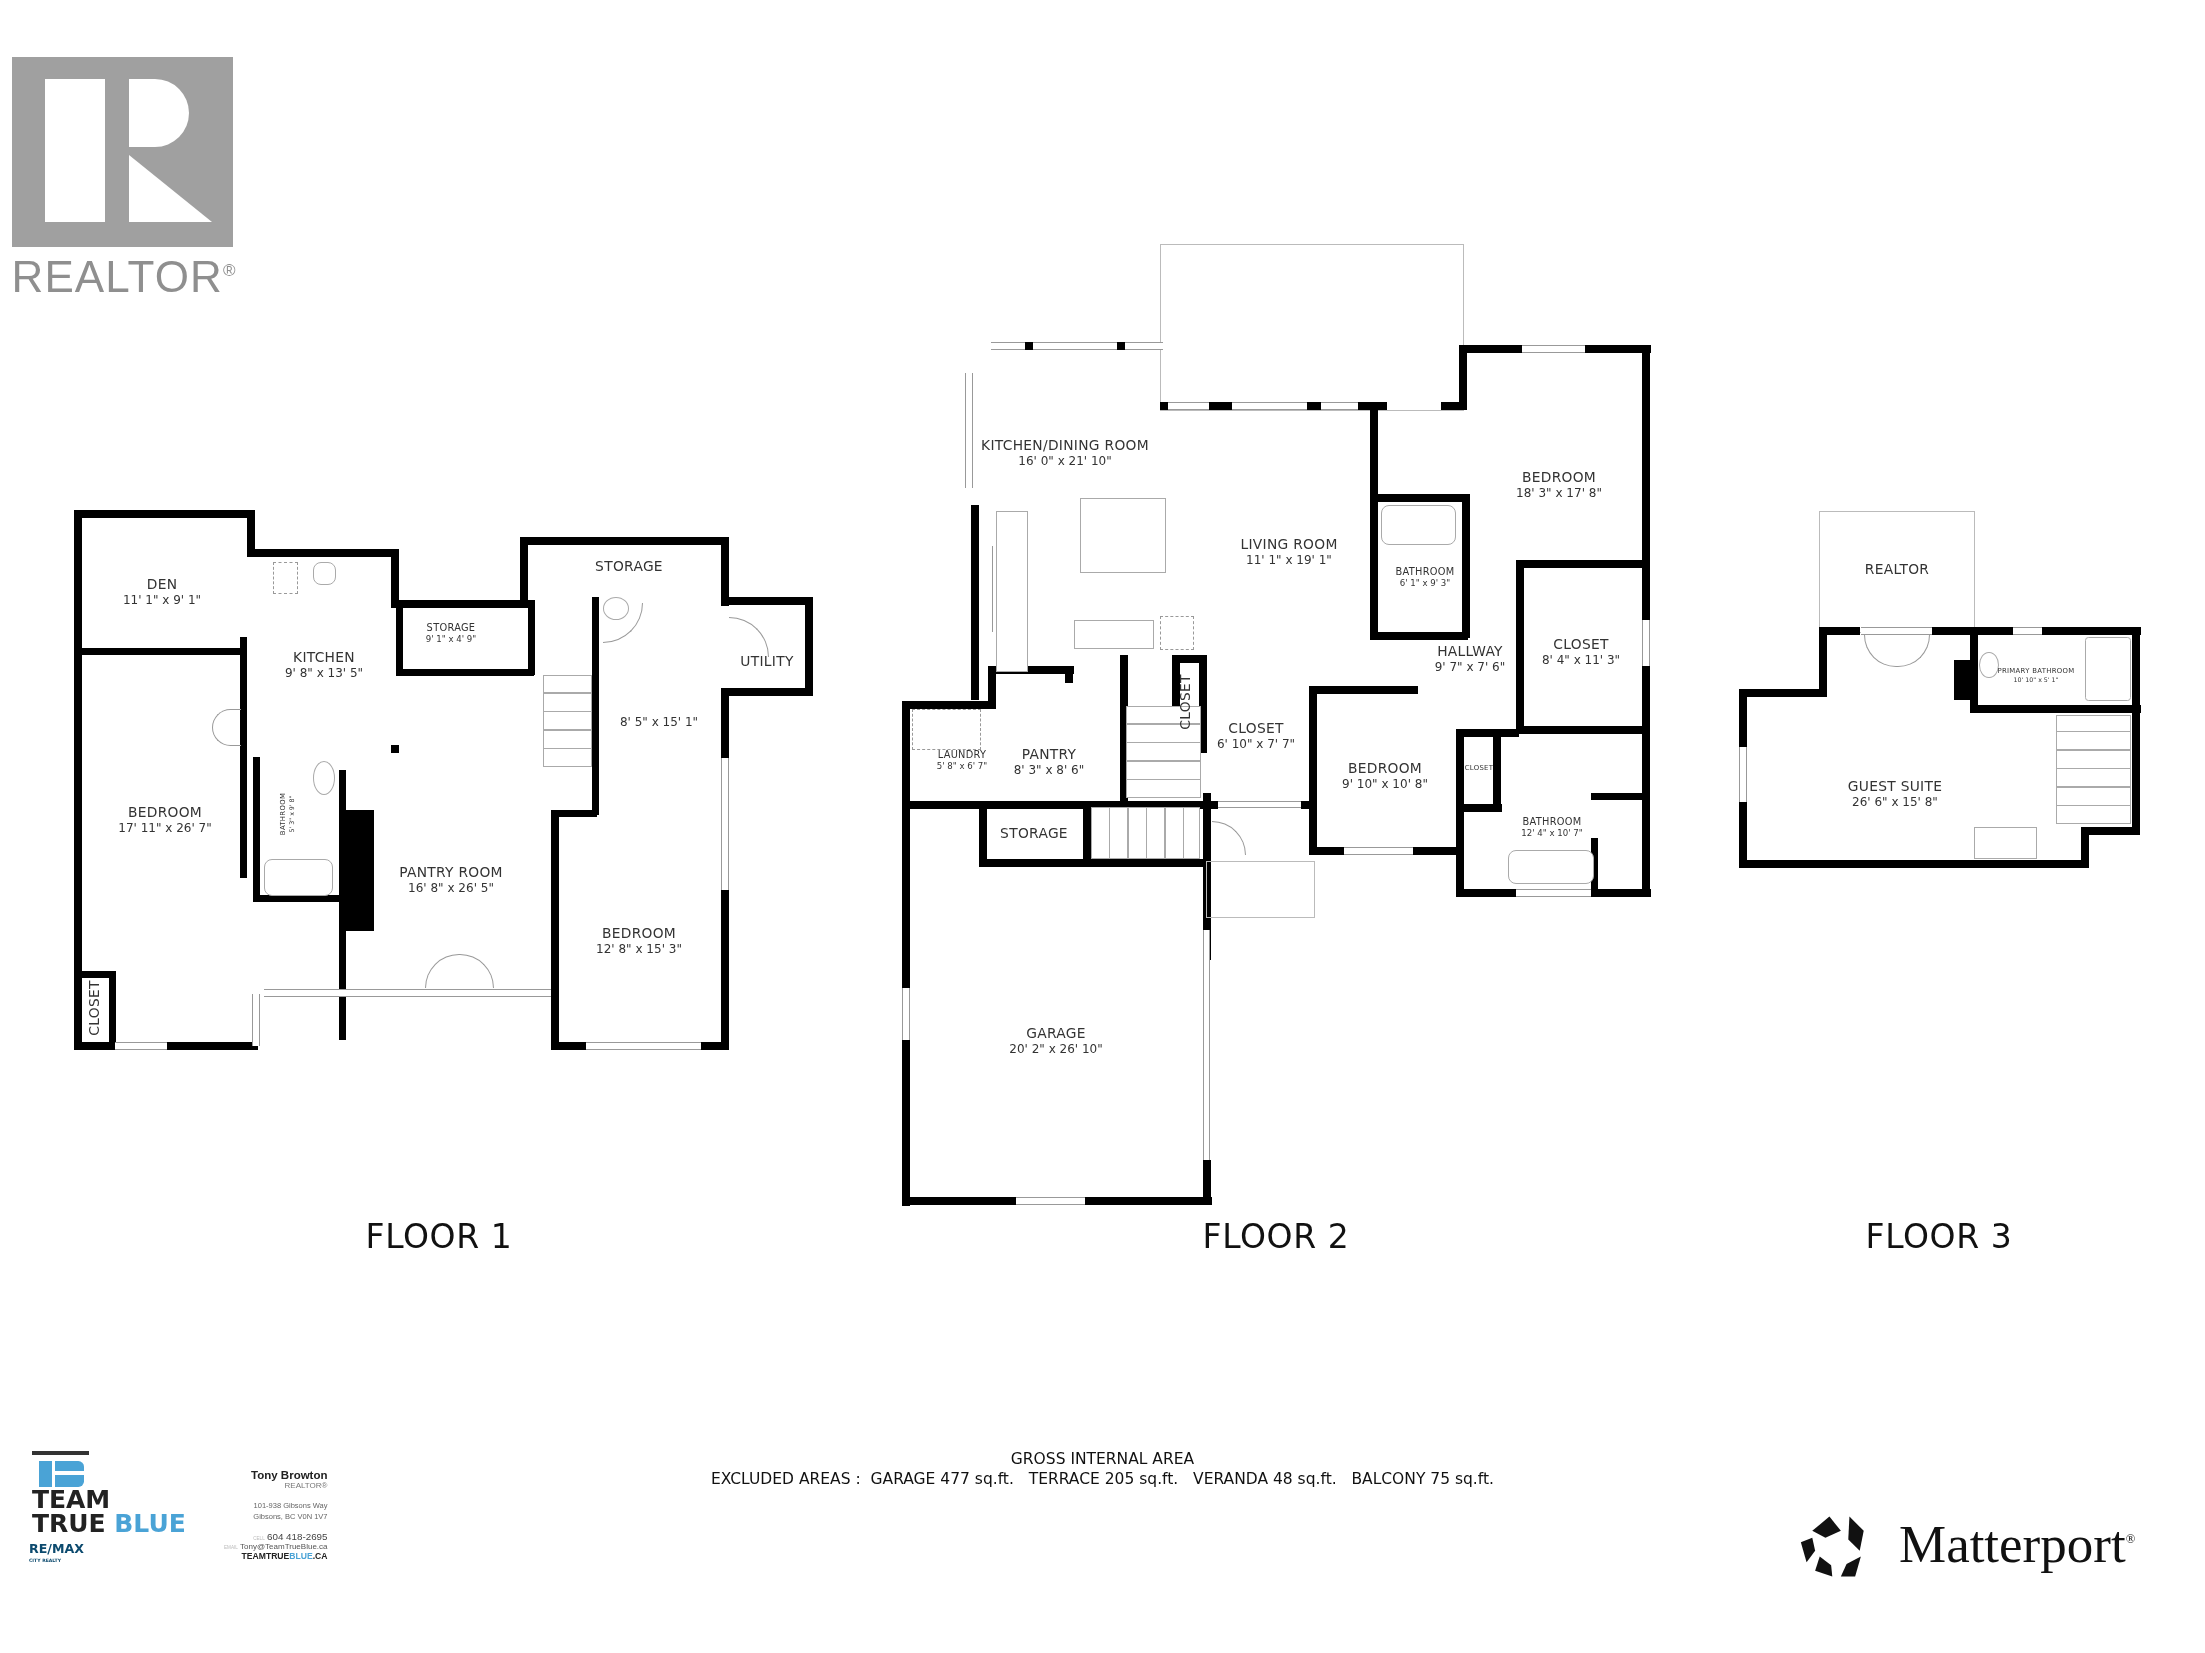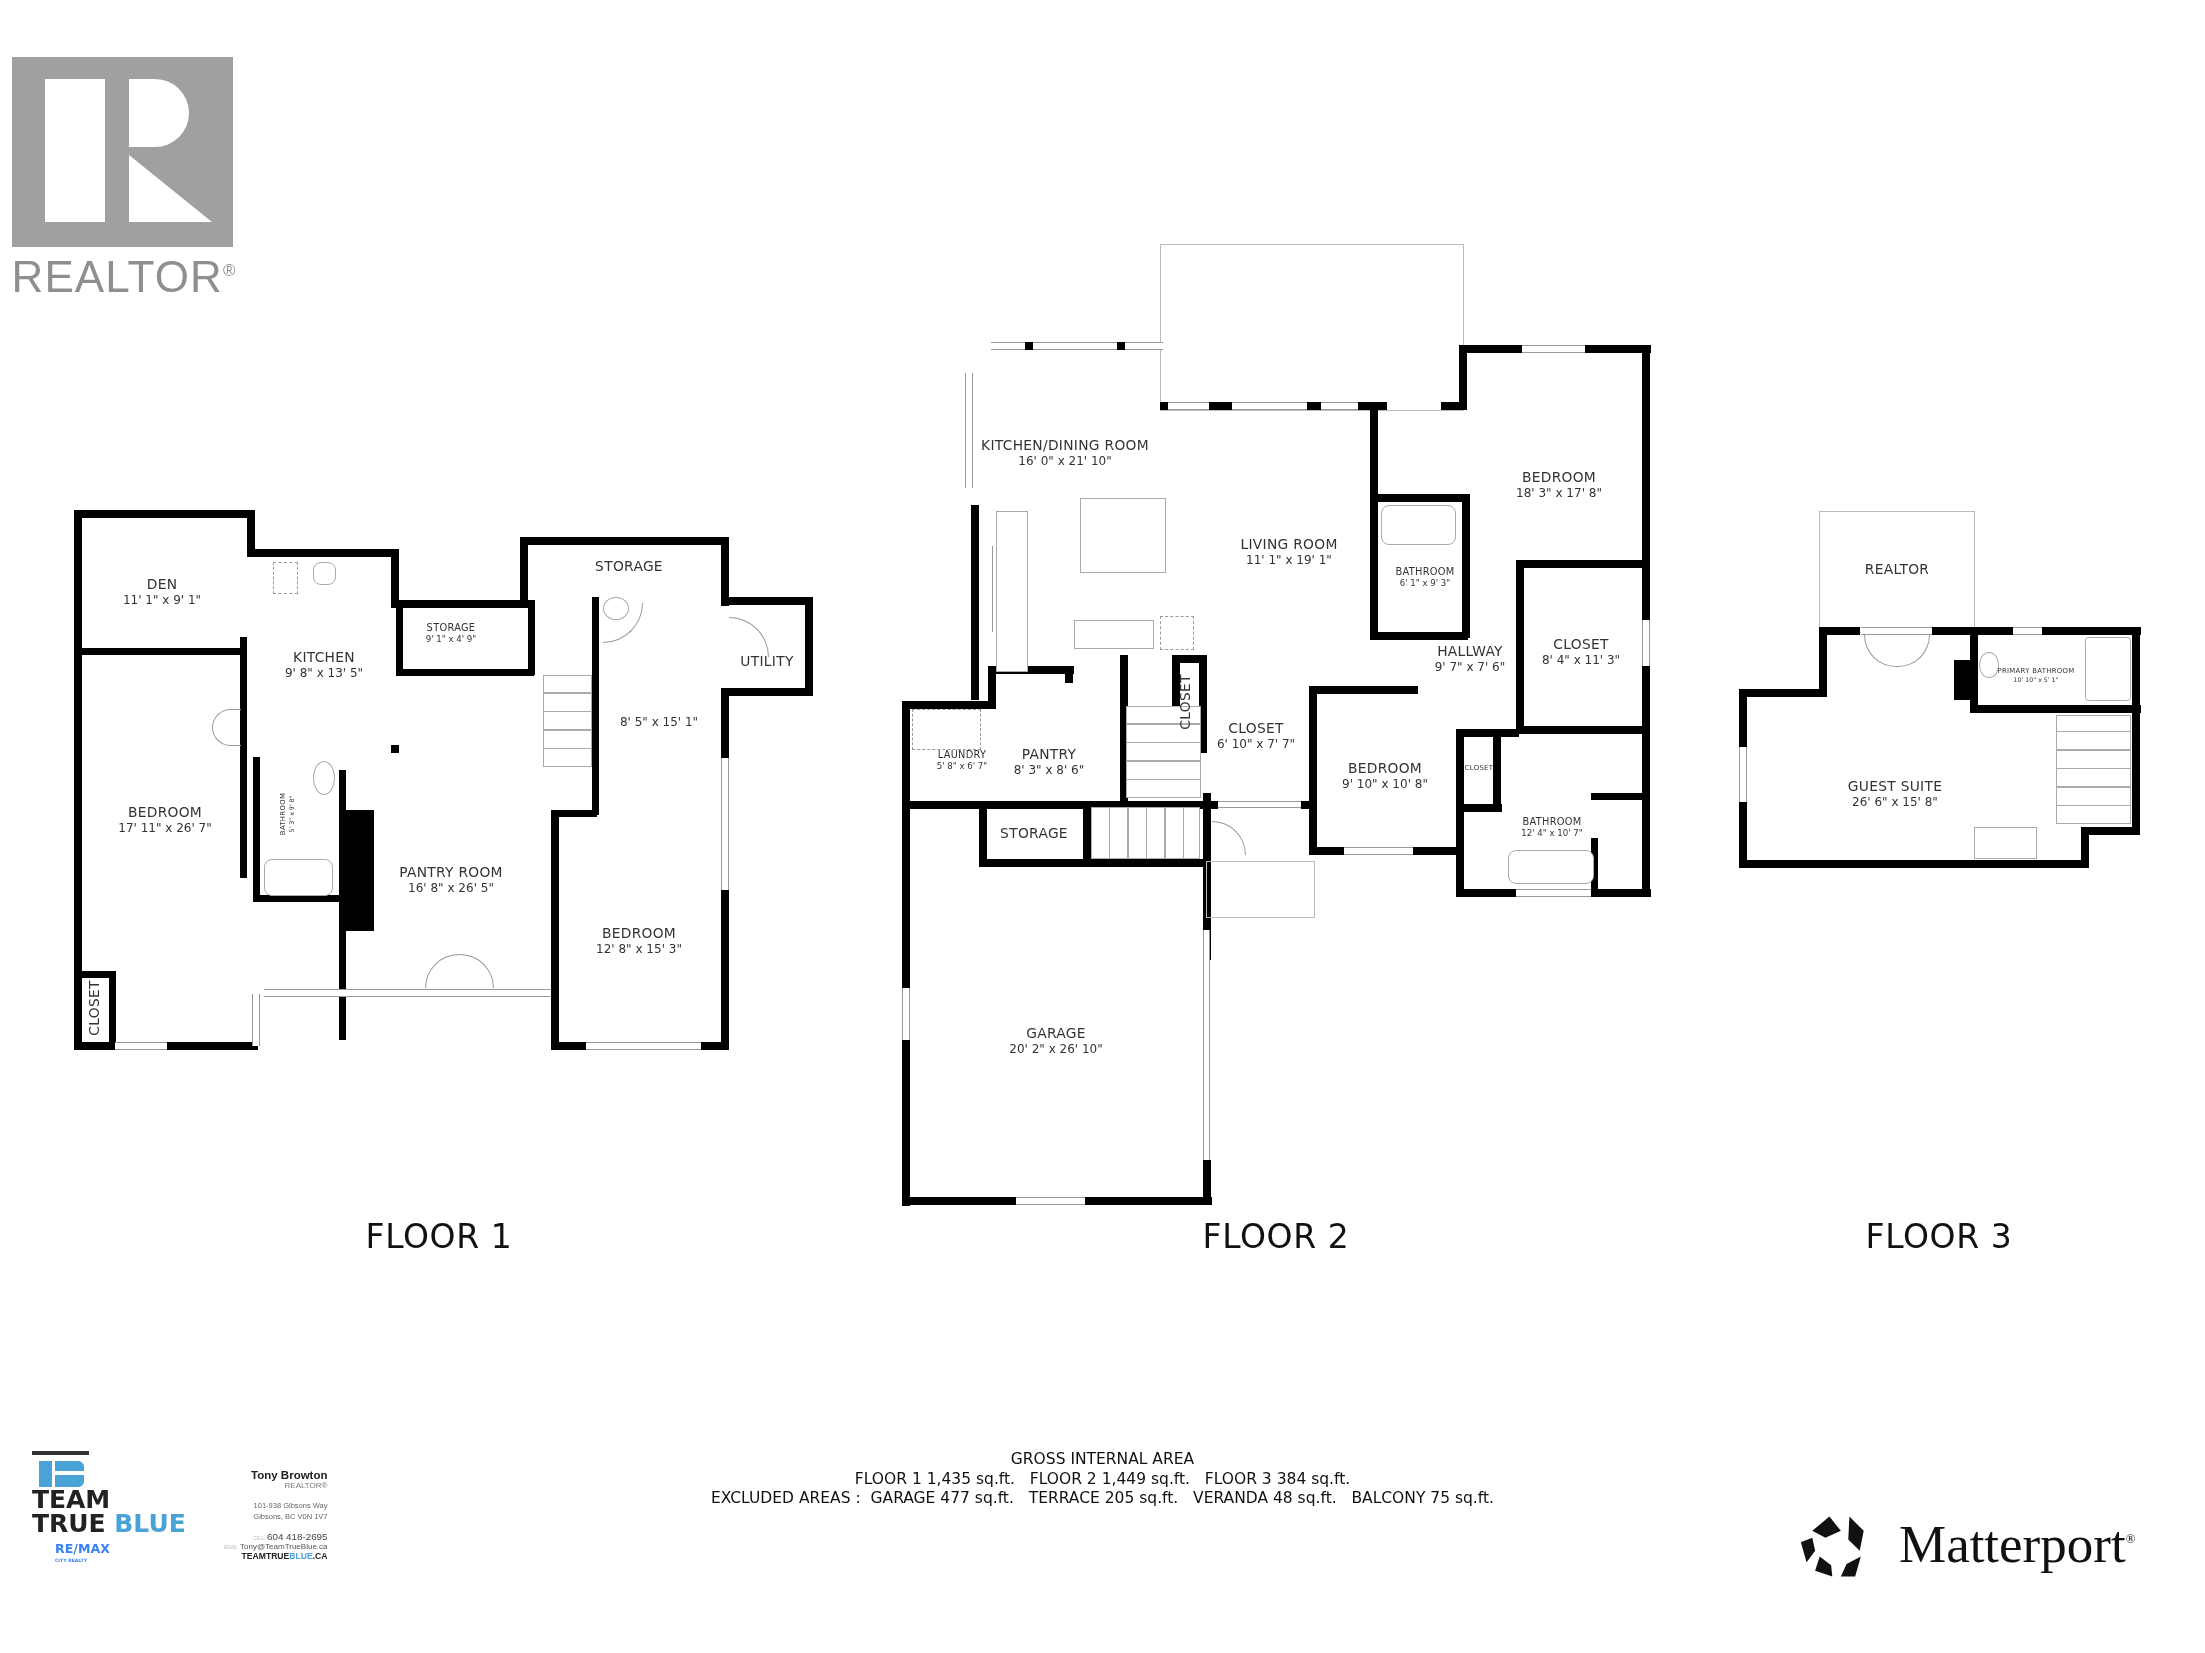--- a/index.html
+++ b/index.html
@@ -385,7 +385,6 @@
 
   <div id="area-summary" class="abs">
     <div>GROSS INTERNAL AREA</div>
-    <div style="white-space:pre;">FLOOR 1 1,435 sq.ft.   FLOOR 2 1,449 sq.ft.   FLOOR 3 384 sq.ft.</div>
     <div style="white-space:pre-wrap;padding:0 34px;">EXCLUDED AREAS :  GARAGE 477 sq.ft.   TERRACE 205 sq.ft.   VERANDA 48 sq.ft.   BALCONY 75 sq.ft.</div>
   </div>
 

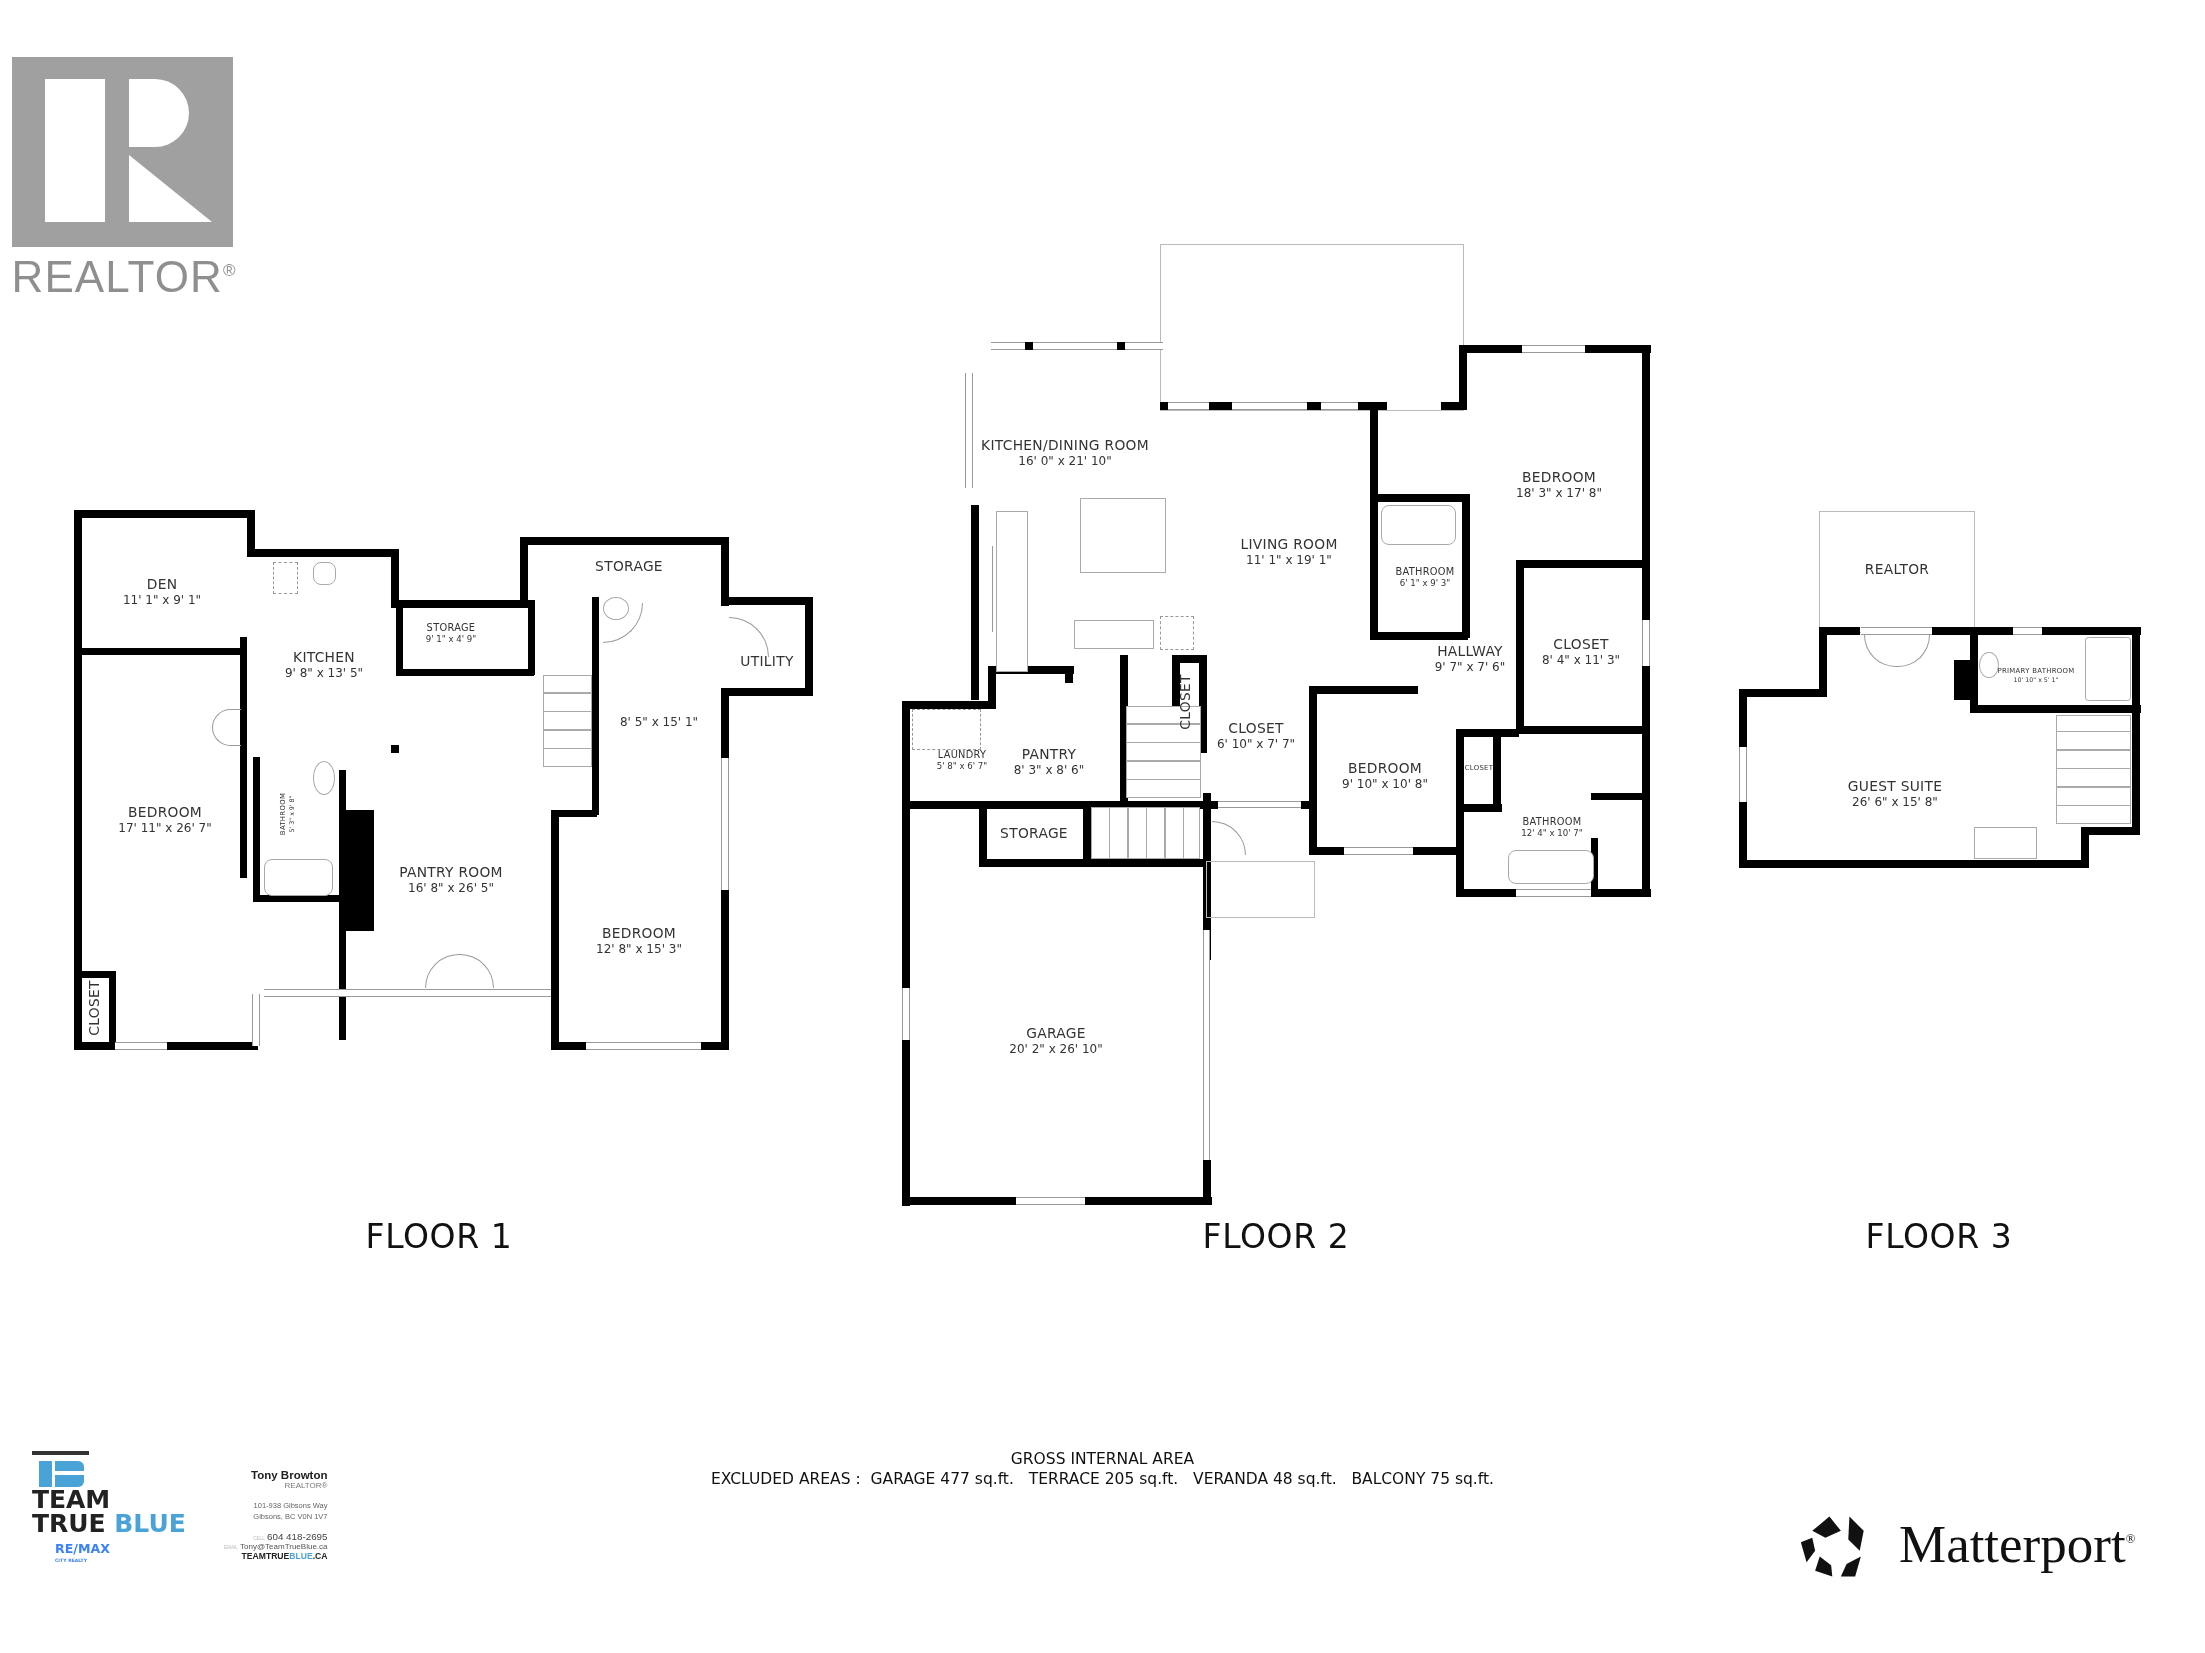--- a/index.html
+++ b/index.html
@@ -39,7 +39,7 @@
   .ttb-mark span{position:absolute;background:#4aa3d6;}
   .ttb-team{position:absolute;left:2.9px;top:47px;font-size:25px;font-weight:bold;color:#222;line-height:24px;font-family:"DejaVu Sans",sans-serif;}
   .ttb-blue{color:#4aa3d6;}
-  .remax{position:absolute;left:26px;top:102px;font-size:12.6px;font-weight:bold;color:#3b82f6;line-height:11.5px;}
+  .remax{position:absolute;left:0;top:102px;font-size:12.6px;font-weight:bold;color:#0c4a6e;line-height:11.5px;}
   .remax small{display:block;font-size:4.6px;}
   .agent-info{position:absolute;right:11.5px;top:27.6px;text-align:right;font-family:"Liberation Sans",sans-serif;color:#444;}
   .agent-info .nm{font-size:11.5px;font-weight:bold;color:#222;}

